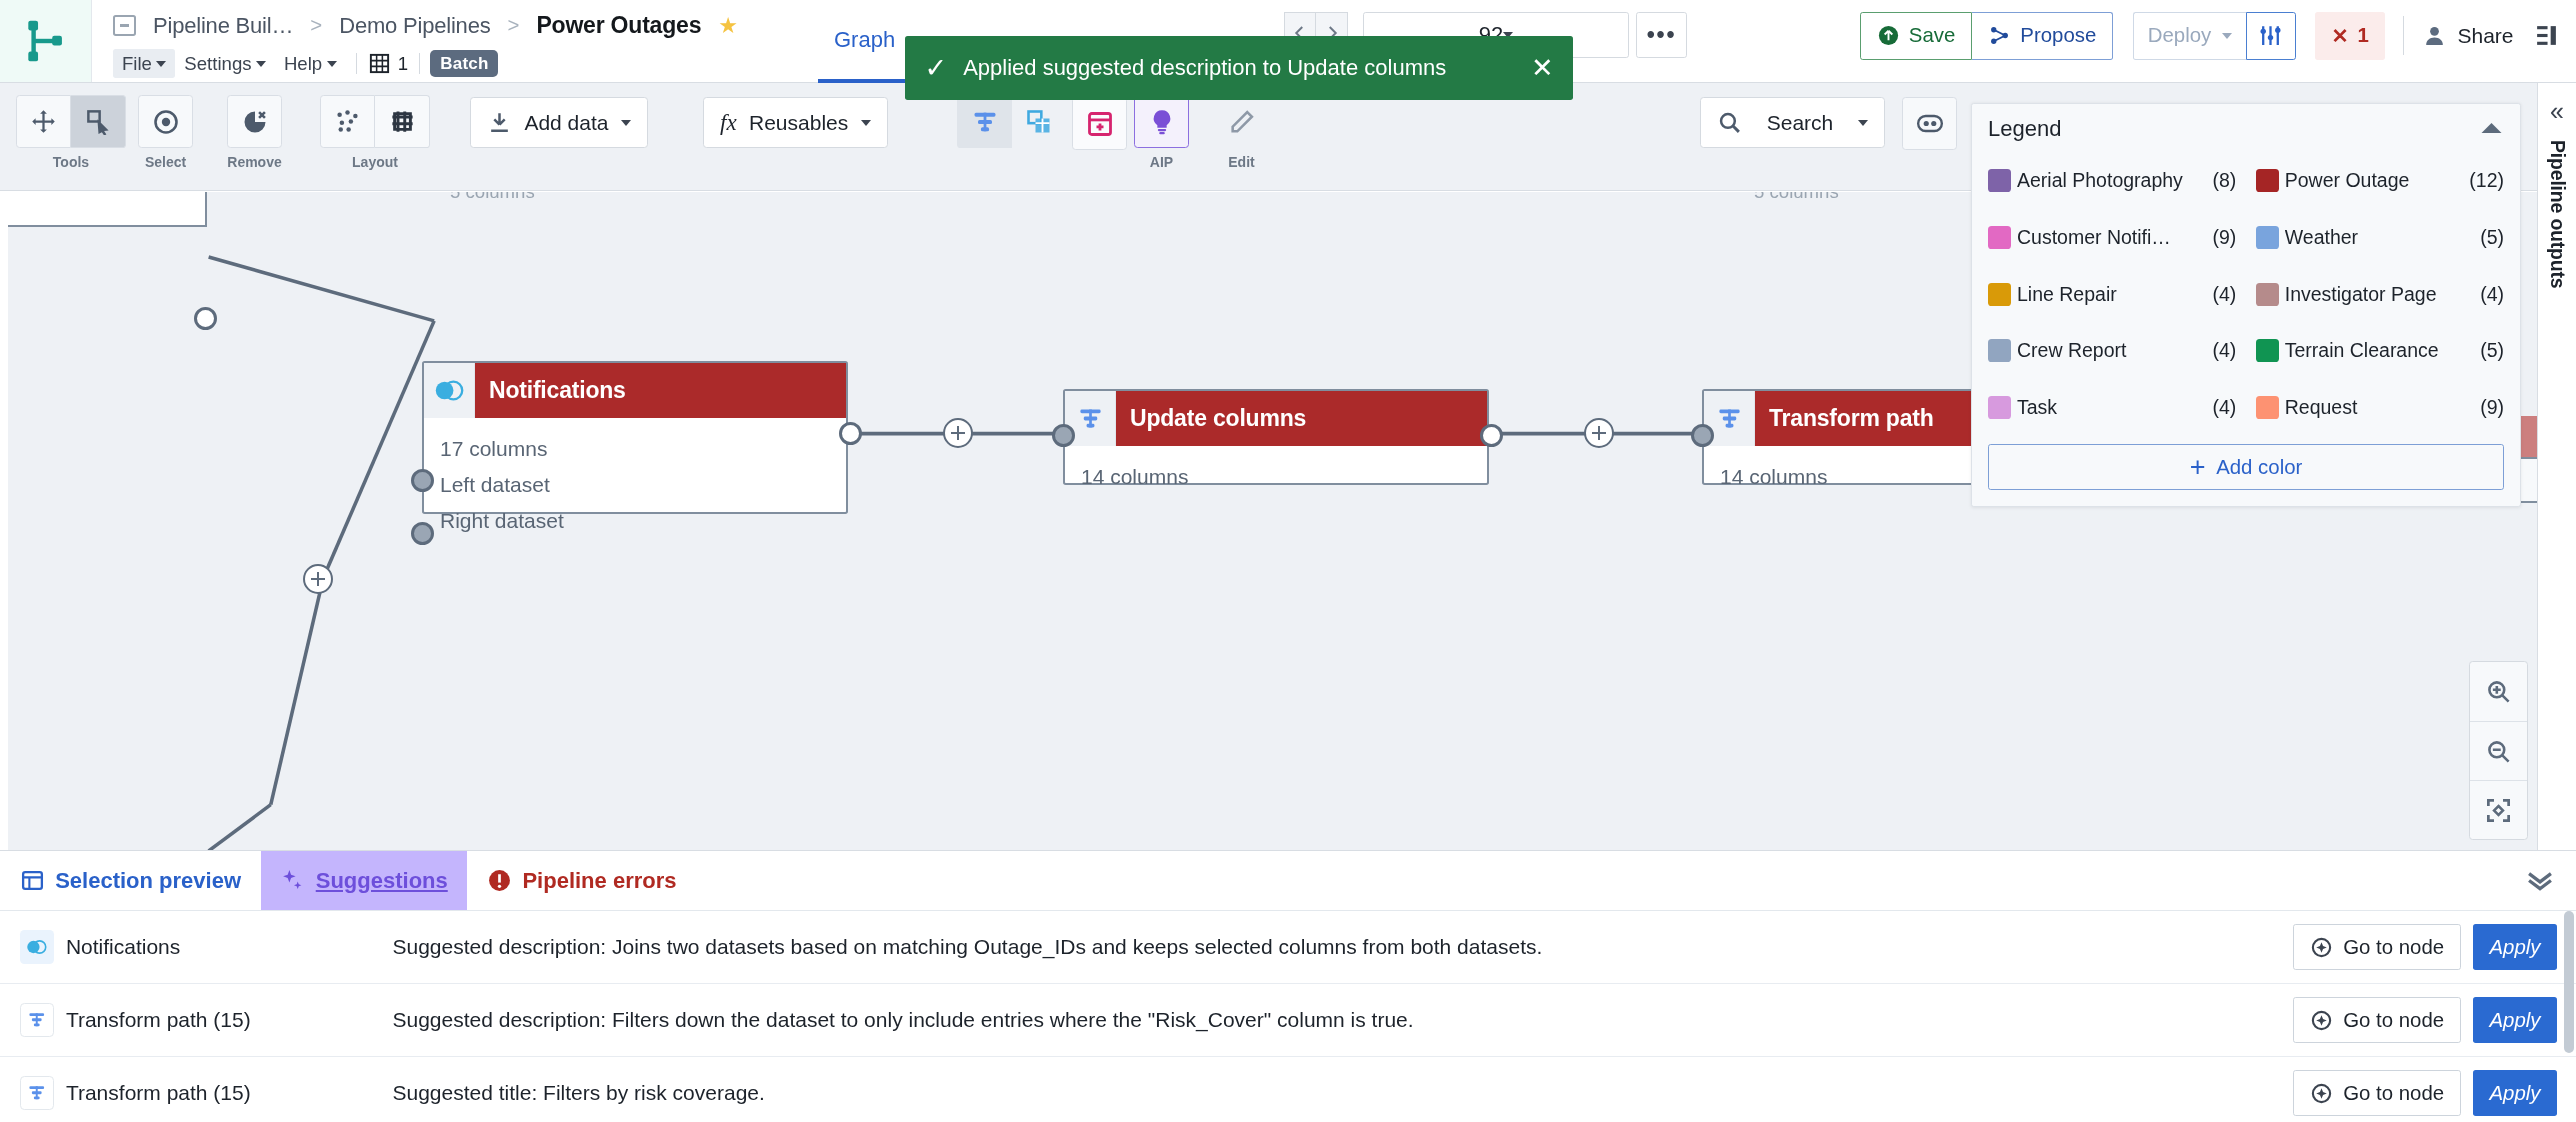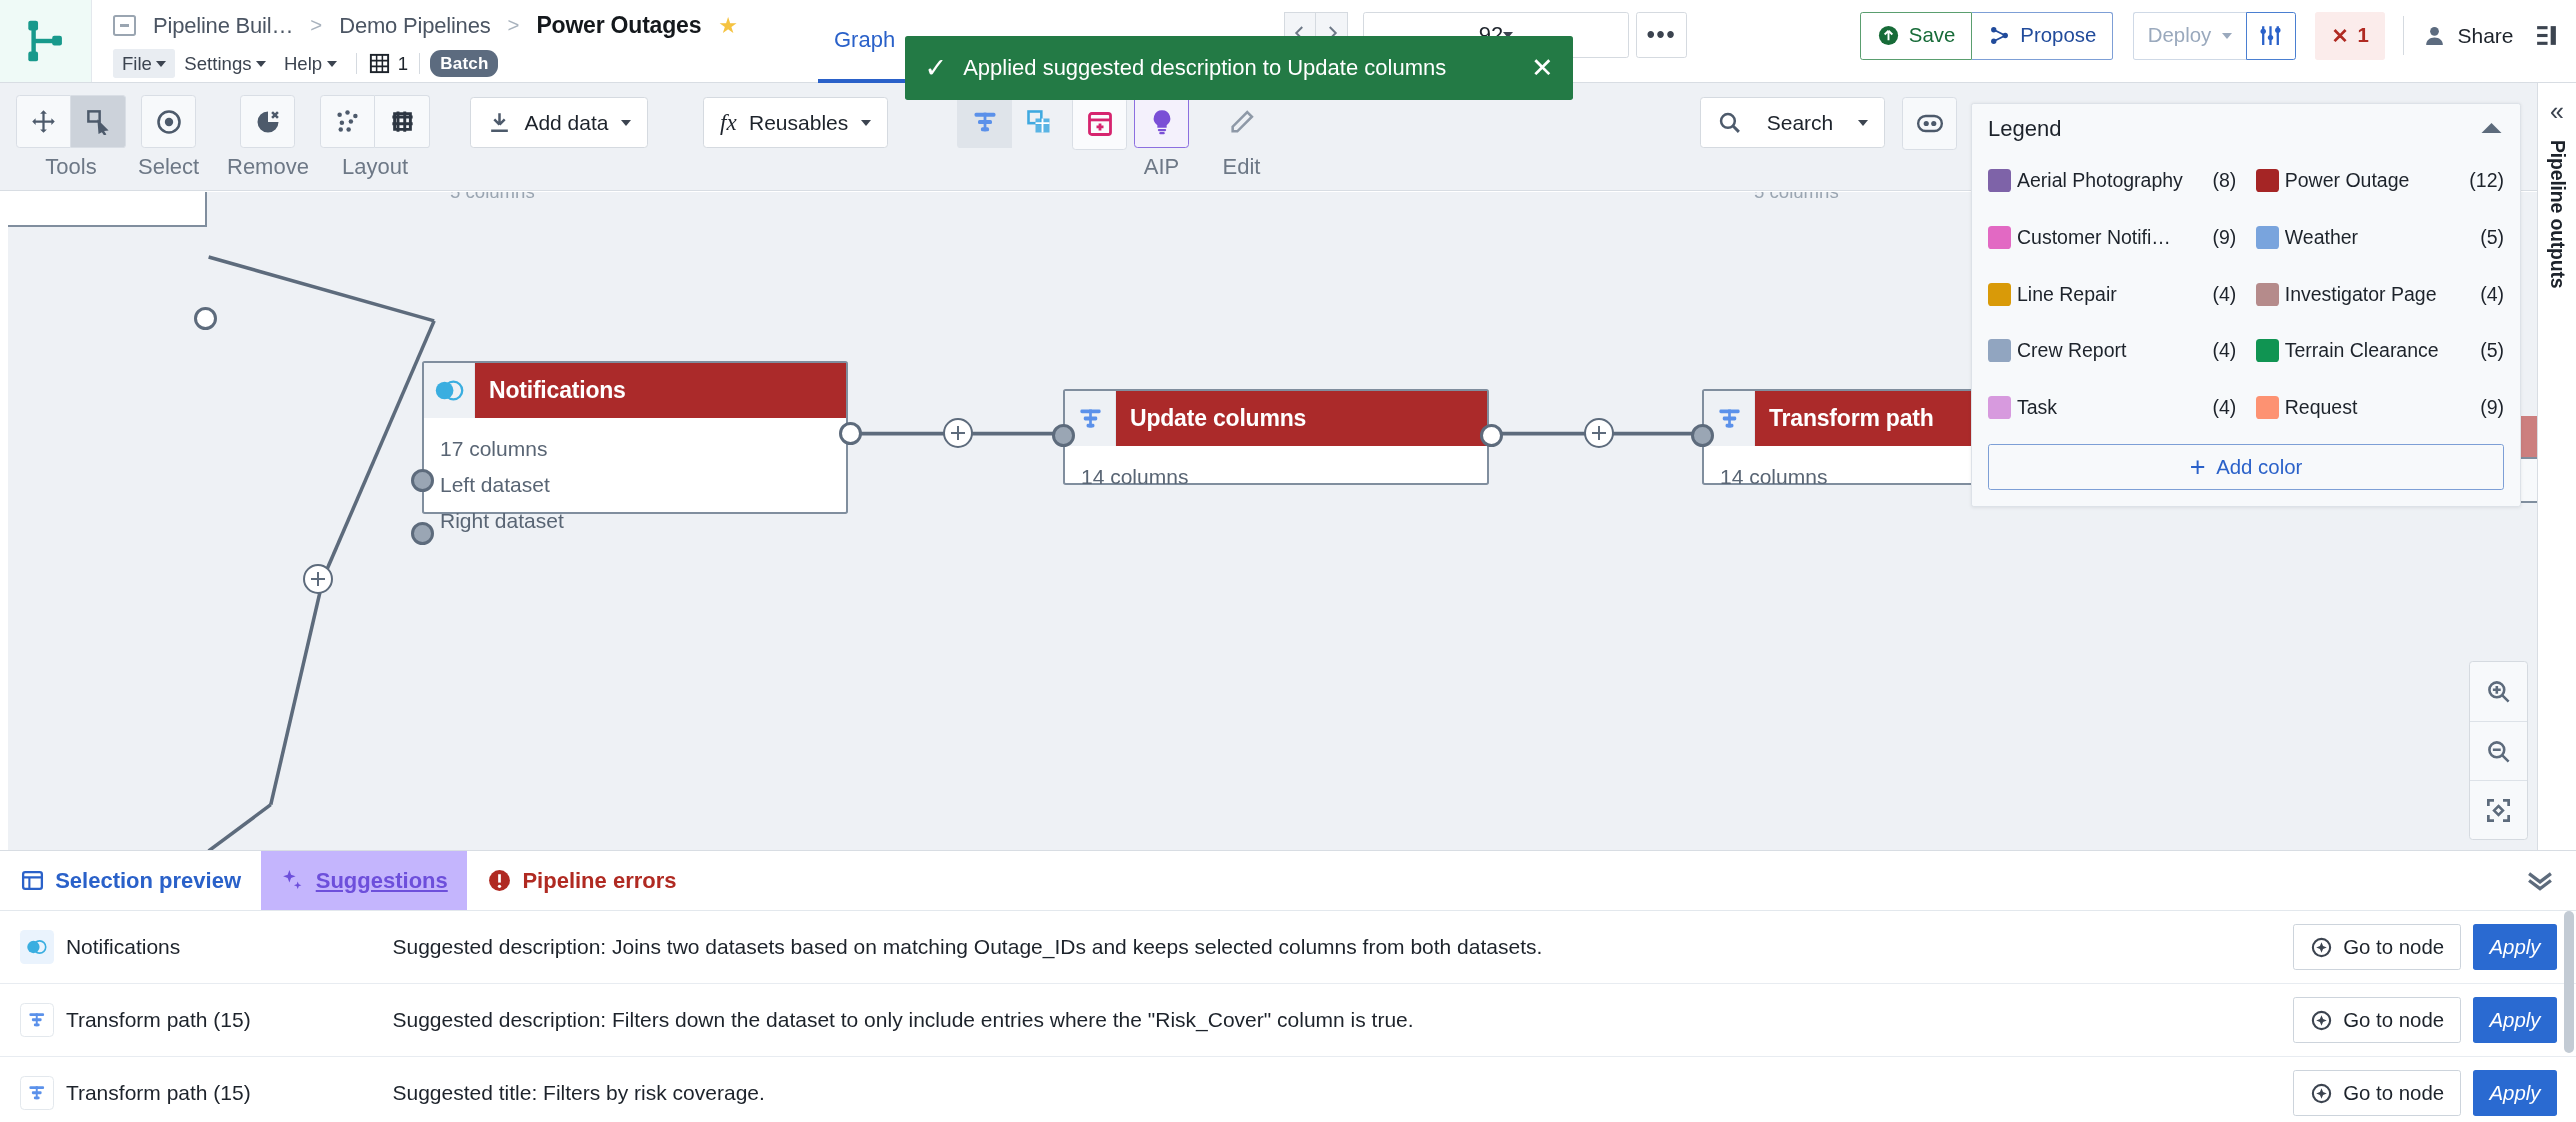--- a/index.html
+++ b/index.html
@@ -50,7 +50,7 @@
   .branch-chip { display: inline-flex; align-items: center; gap: 7px; font-size: 18.6px; color: #1d232b; }
   .batch-pill {
     background: #5c6b7f; color: #fff; font-size: 17px; font-weight: bold;
-    padding: 3.6px 9.8px; border-radius: 11px; letter-spacing: 0.2px;
+    padding: 3.6px 9.8px; border-radius: 5px; letter-spacing: 0.2px;
   }
 
   .tab-graph {

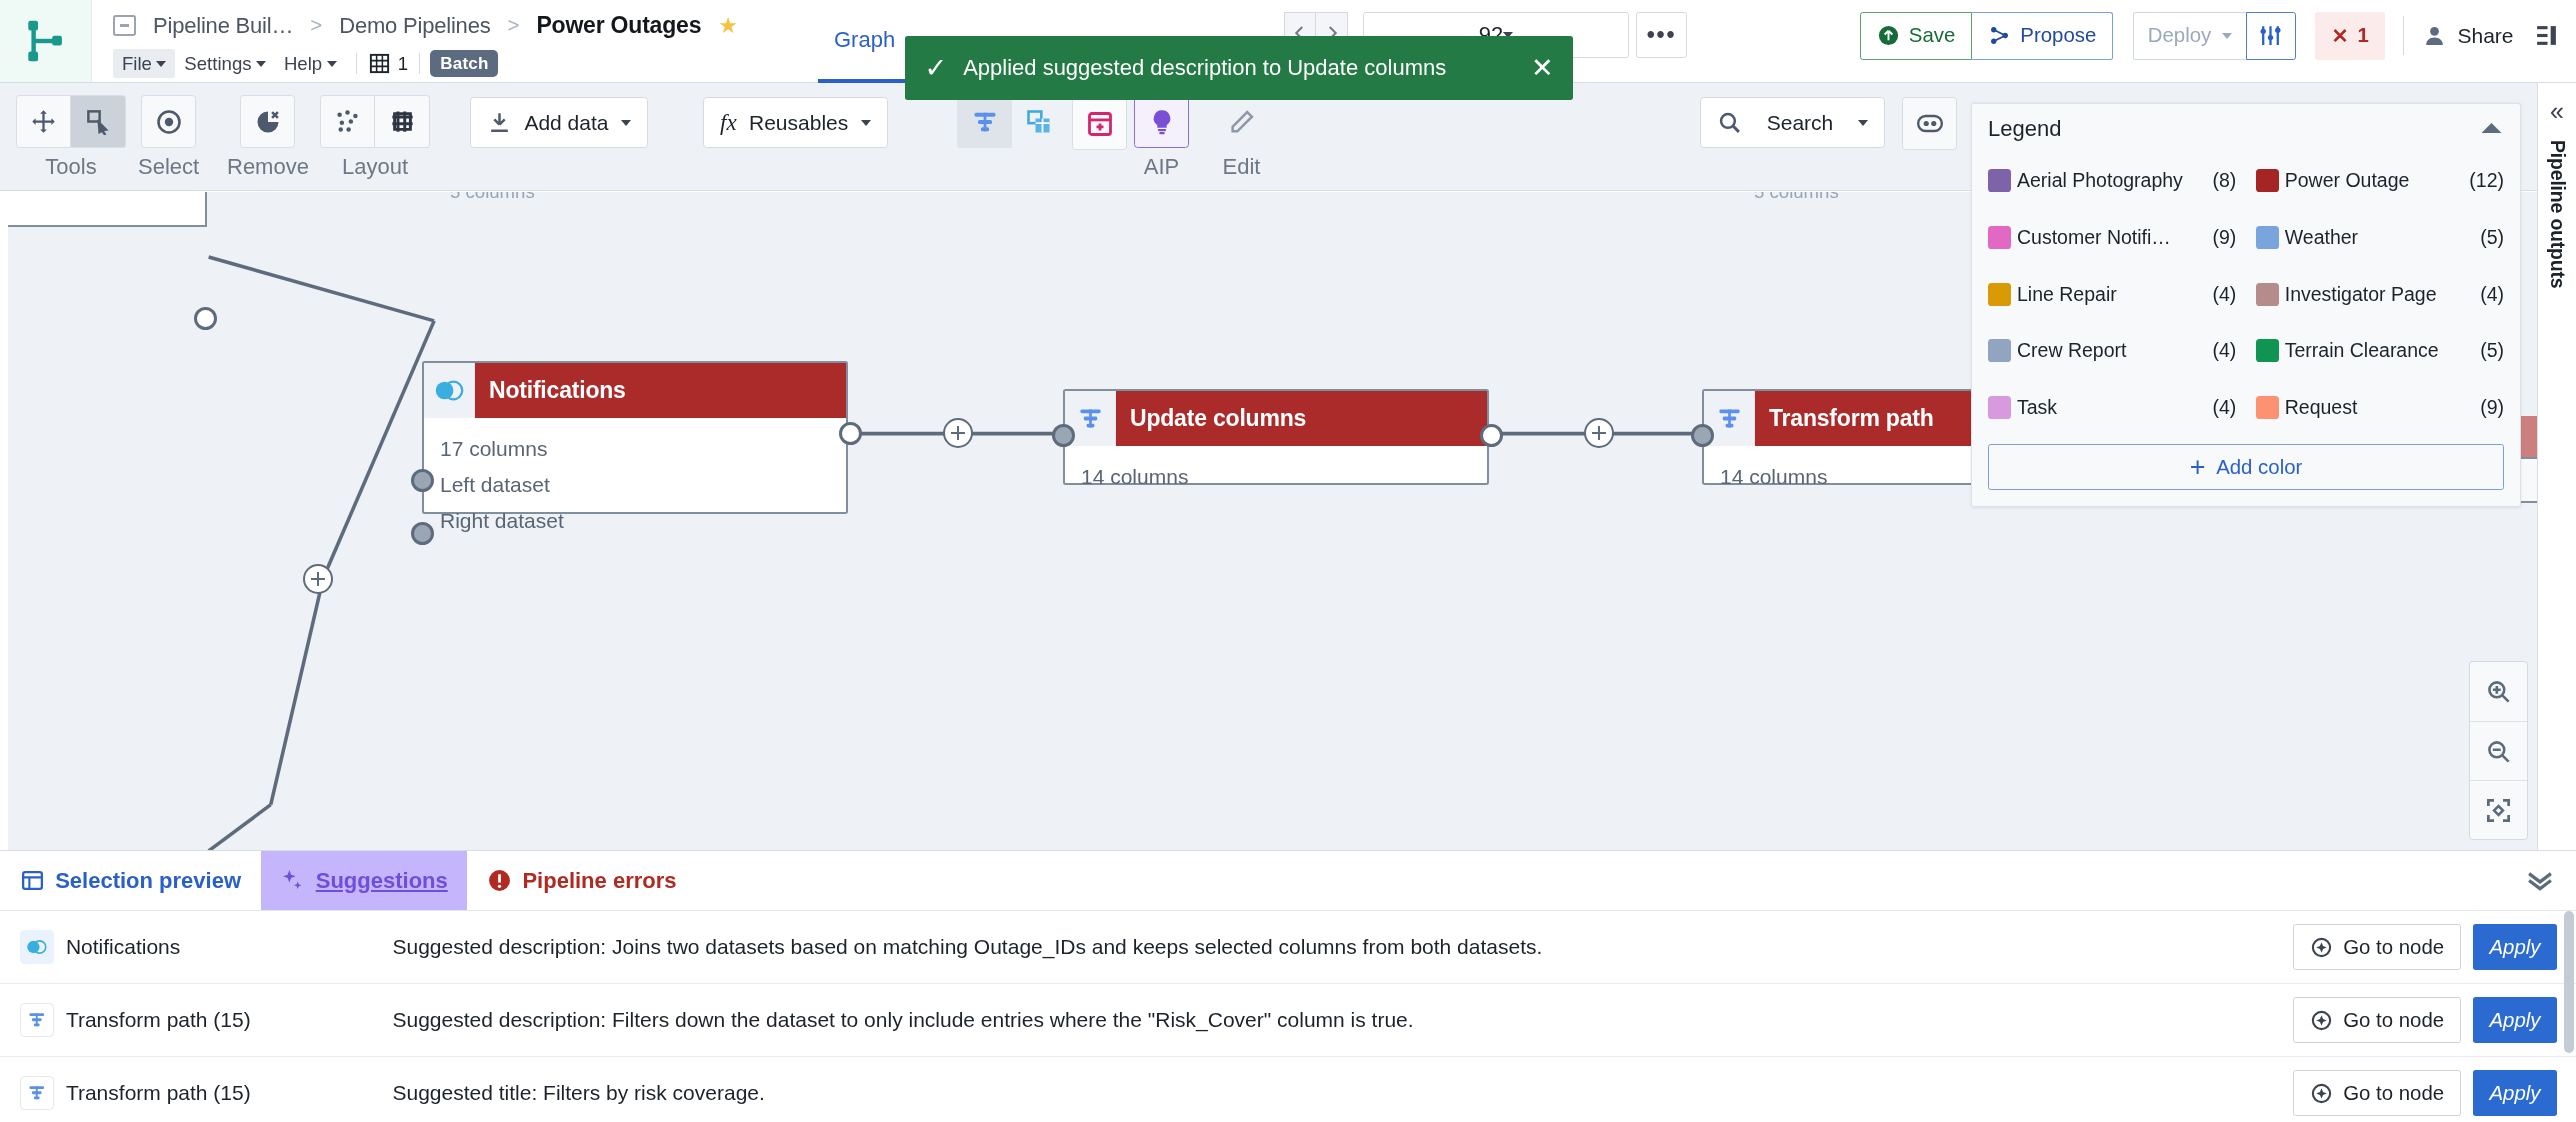--- a/index.html
+++ b/index.html
@@ -124,7 +124,7 @@
   .tb.flat { background: transparent; border-color: transparent; }
   .tb.flat.active { background: #dfe4ea; border-color: transparent; }
   .tb.outlined-purple { background: #f4f1fc; border: 1.4px solid #8c6fe0; border-radius: 3.6px; }
-  .tlabel { font-size: 22px; color: #6d7886; margin-top: 5.3px; white-space: nowrap; }
+  .tlabel { font-size: 14px; color: #6d7886; margin-top: 5.3px; white-space: nowrap; font-weight: bold; }
 
   .pill-btn {
     height: 51px; background: #fff; border: 0.9px solid #d5dae0; border-radius: 3.6px;

